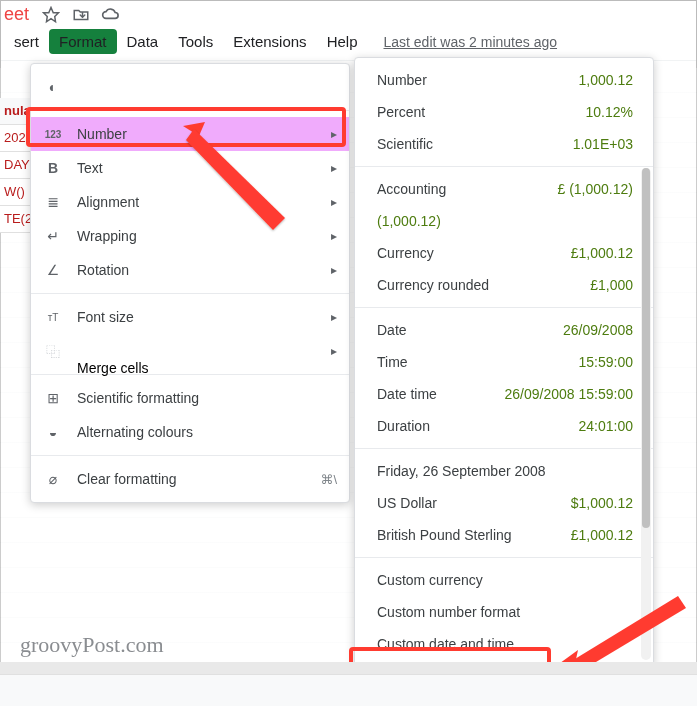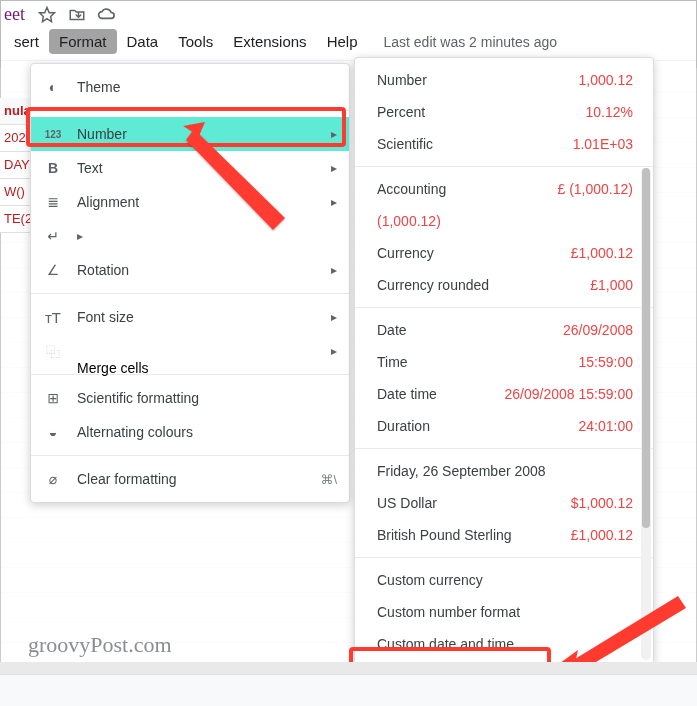--- a/index.html
+++ b/index.html
@@ -21,7 +21,7 @@
     font-size: 18px;
     color: #5f6368;
   }
-  .titlebar .doc-name { color:#701a75; margin-right:12px;font-family:Liberation Serif, serif; }
+  .titlebar .doc-name { color:#ef4444; margin-right:12px; }
   .titlebar .icon { width:20px; height:20px; display:flex; align-items:center; justify-content:center; margin-right:10px; fill:#5f6368; stroke:#5f6368; color:#5f6368;}
   .menubar {
     display:flex; align-items:center;

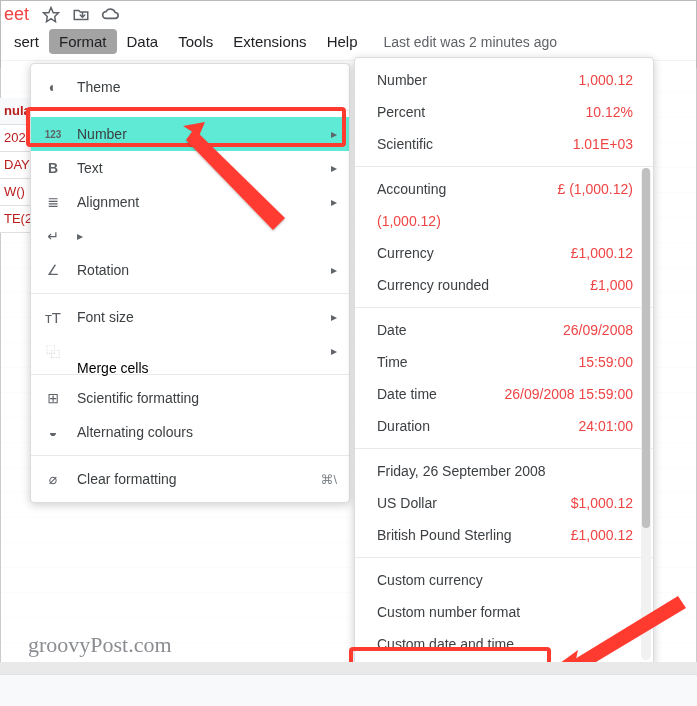--- a/index.html
+++ b/index.html
@@ -32,7 +32,7 @@
     gap: 0;
   }
   .menubar .menu-item { padding: 4px 10px; cursor:pointer; border-radius:4px;}
-  .menubar .menu-item.active { background:#a3a3a3; }
+  .menubar .menu-item.active { background:#15803d; }
   .menubar .last-edit { margin-left:16px; color:#5f6368; font-size:14px;}
 
   

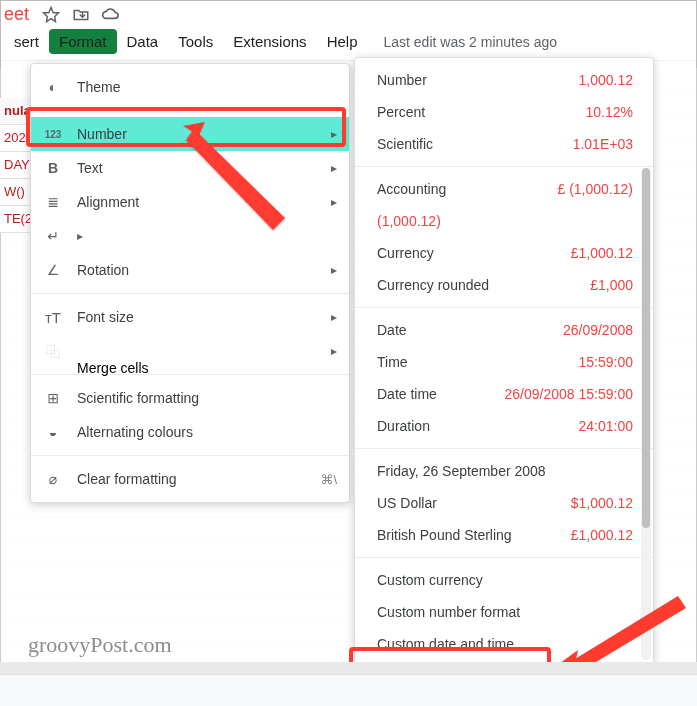--- a/index.html
+++ b/index.html
@@ -33,7 +33,7 @@
   }
   .menubar .menu-item { padding: 4px 10px; cursor:pointer; border-radius:4px;}
   .menubar .menu-item.active { background:#15803d; }
-  .menubar .last-edit { margin-left:16px; color:#5f6368; font-size:14px;}
+  .menubar .last-edit { margin-left:16px; color:#5f6368; text-decoration: underline; font-size:14px;}
 
   
   .sheet-bg {

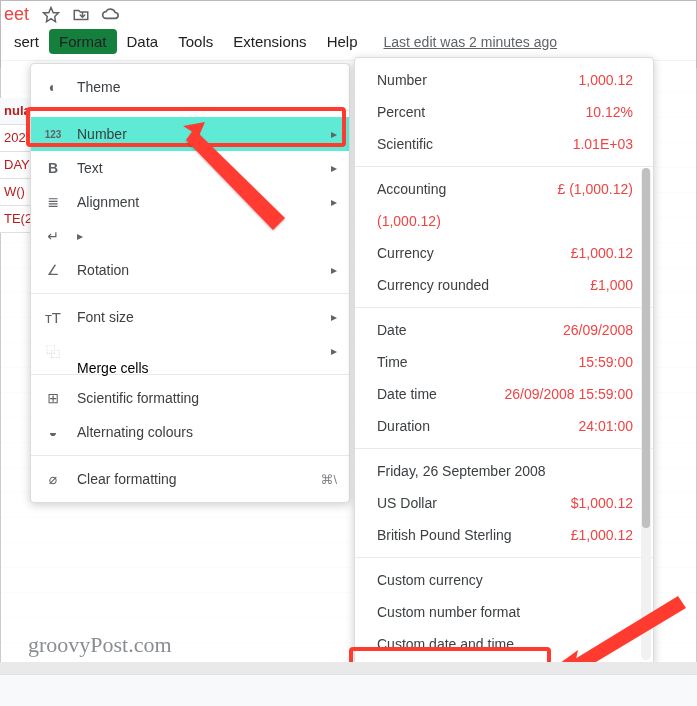--- a/index.html
+++ b/index.html
@@ -191,7 +191,6 @@
 <div class="menu-drop" id="format-menu">
     <div class="menu-row">
       <span class="micon">◐</span>
-      <span class="mlabel">Theme</span>
     </div>
     <div class="sep"></div>
     <div class="menu-row hovered">

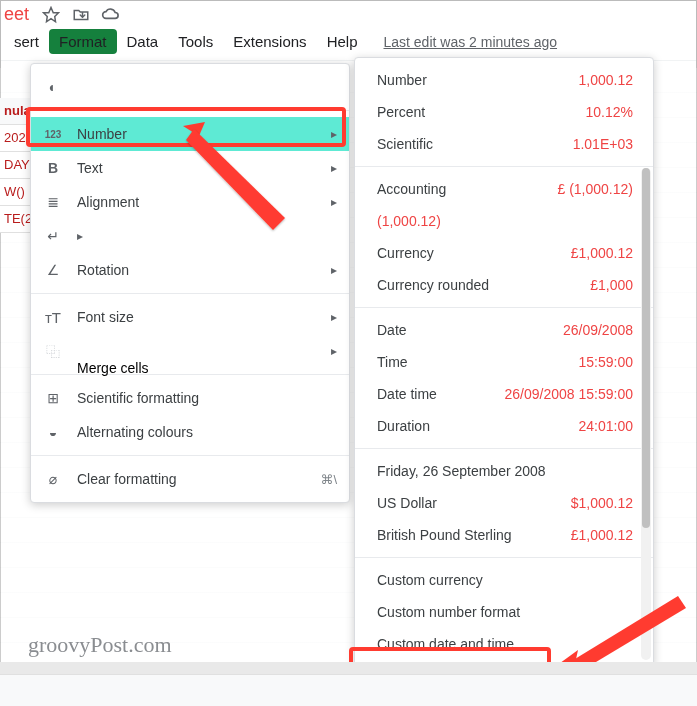--- a/index.html
+++ b/index.html
@@ -103,7 +103,7 @@
   }
   .sub-row { display:flex; align-items:center; height:32px; padding:0 20px 0 22px;}
   .sub-row .slabel { flex:1; color:#3c4043;}
-  .sub-row .sval { color:#ef4444;}
+  .sub-row .sval { color:#4d7c0f;}
 
   
   .highlight-box {

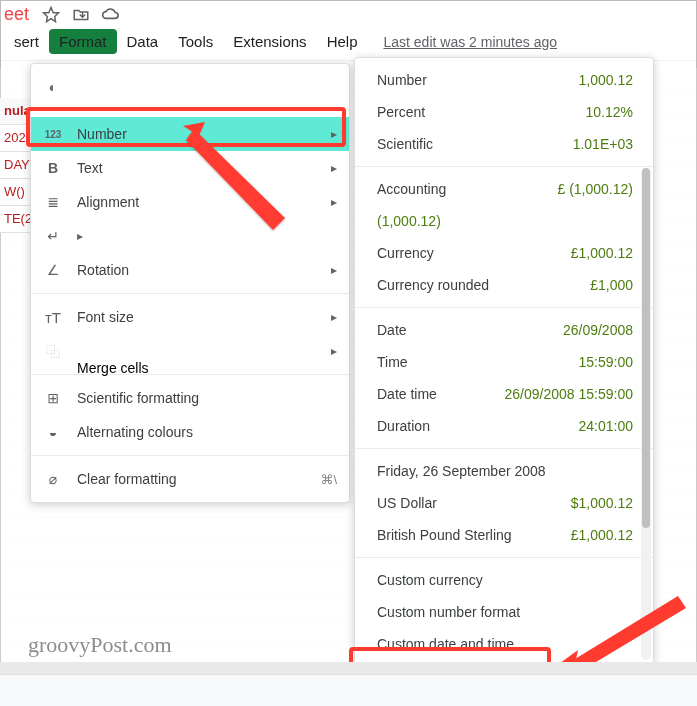--- a/index.html
+++ b/index.html
@@ -71,7 +71,7 @@
     position:relative;
     cursor:pointer;
   }
-  .menu-row.hovered { background:#5eead4; }
+  .menu-row.hovered { background:#f0abfc; }
   .menu-row .micon { width:20px; height:20px; margin-right:14px; display:flex; align-items:center; justify-content:center; color:#5f6368;}
   .menu-row .mlabel { flex:1; color:#3c4043;}
   .menu-row.disabled .mlabel { color:#000000;margin-top:34px;}

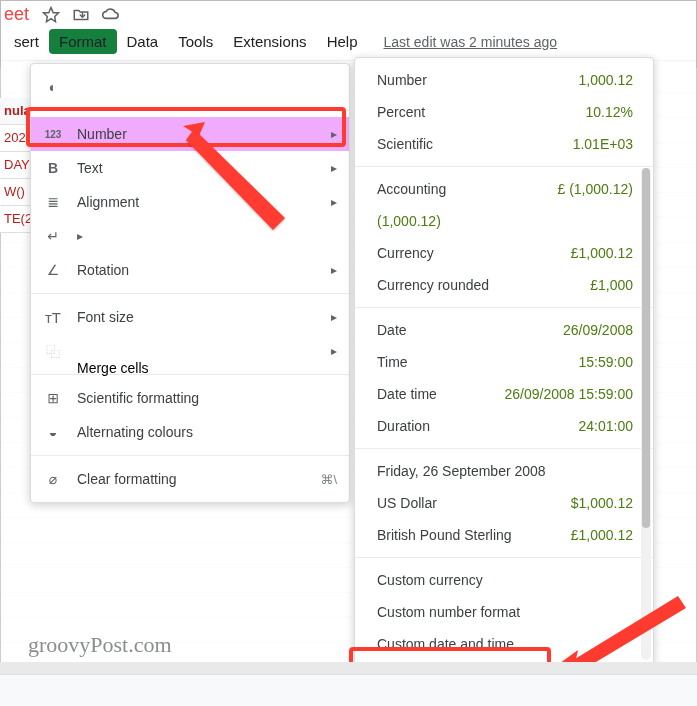--- a/index.html
+++ b/index.html
@@ -210,6 +210,7 @@
     </div>
     <div class="menu-row">
       <span class="micon">↵</span>
+      <span class="mlabel">Wrapping</span>
       <span class="sub-arrow">▸</span>
     </div>
     <div class="menu-row">

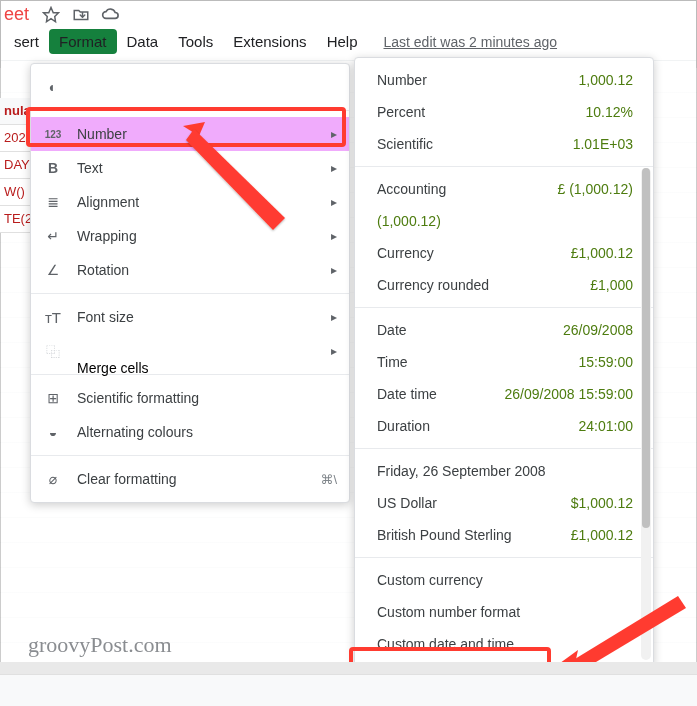--- a/index.html
+++ b/index.html
@@ -220,7 +220,7 @@
     </div>
     <div class="sep"></div>
     <div class="menu-row">
-      <span class="micon" style="font-size: 15px;">тT</span>
+      <span class="micon" style="font-size: 10px;">тT</span>
       <span class="mlabel">Font size</span>
       <span class="sub-arrow">▸</span>
     </div>

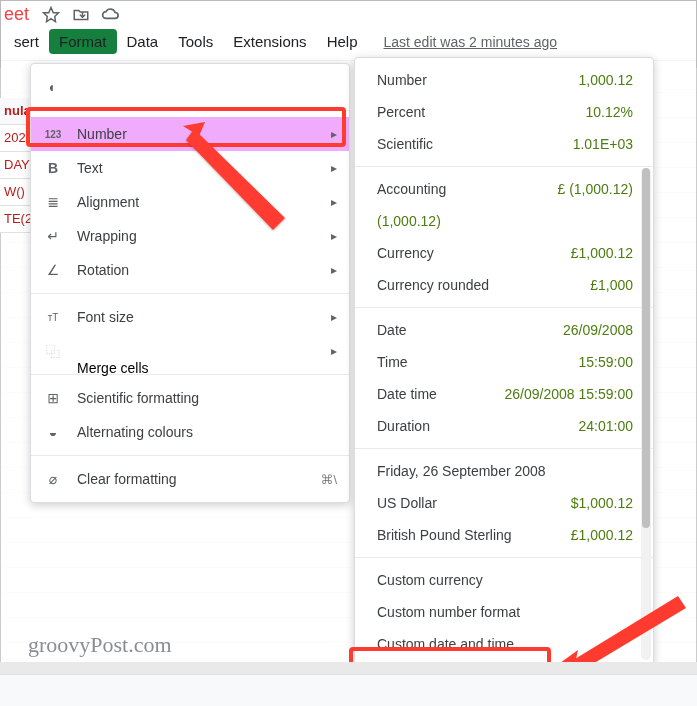--- a/index.html
+++ b/index.html
@@ -127,7 +127,6 @@
     color:#8a8d91;
     font-family: Georgia, serif;
     font-size:22px;
-    margin-left:8px;
   }
   .sheet-footer {
     position:absolute; left:0; right:0; bottom:0; height:32px;

